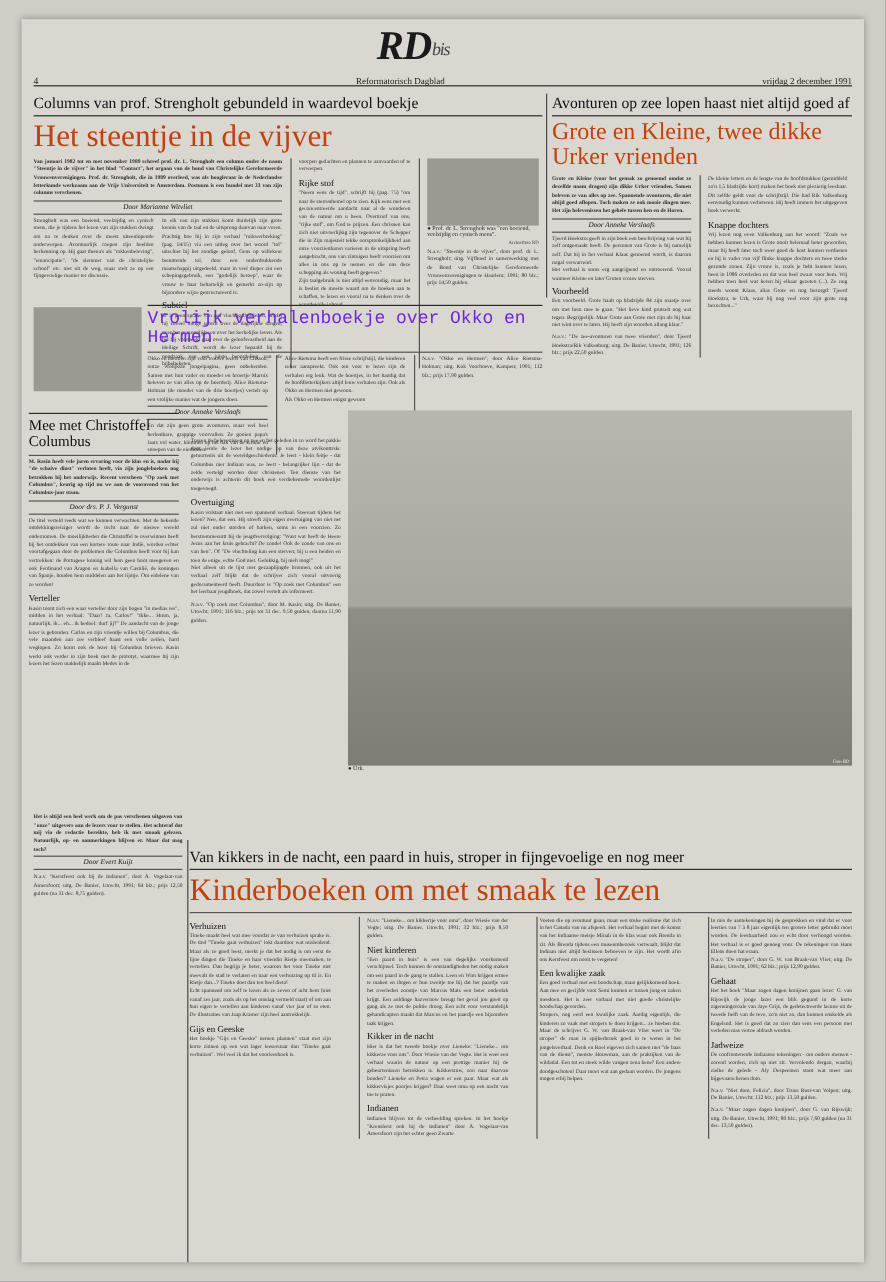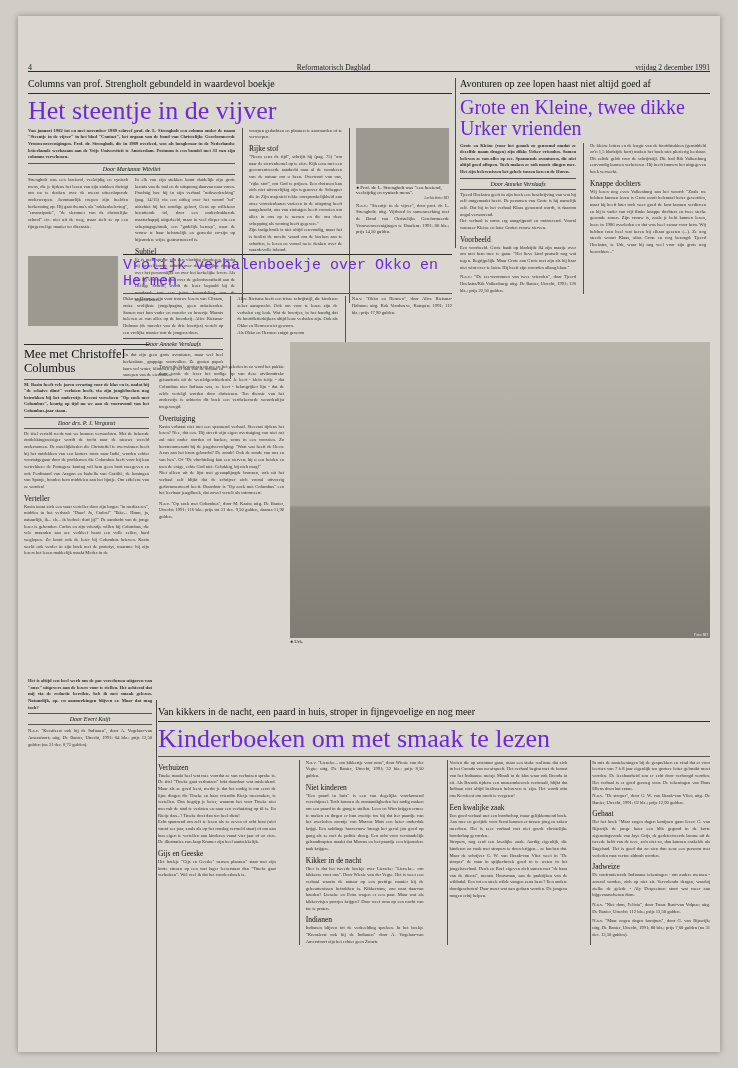--- a/index.html
+++ b/index.html
@@ -46,6 +46,12 @@
 <div class="page">
  <div class="sheet">
 
+  <div class="masthead">
+    <div class="logo">
+      <span>RD</span>
+      <span class="sub">bis</span>
+    </div>
+  </div>
 
   <div class="topline">
     <div class="left">4</div>

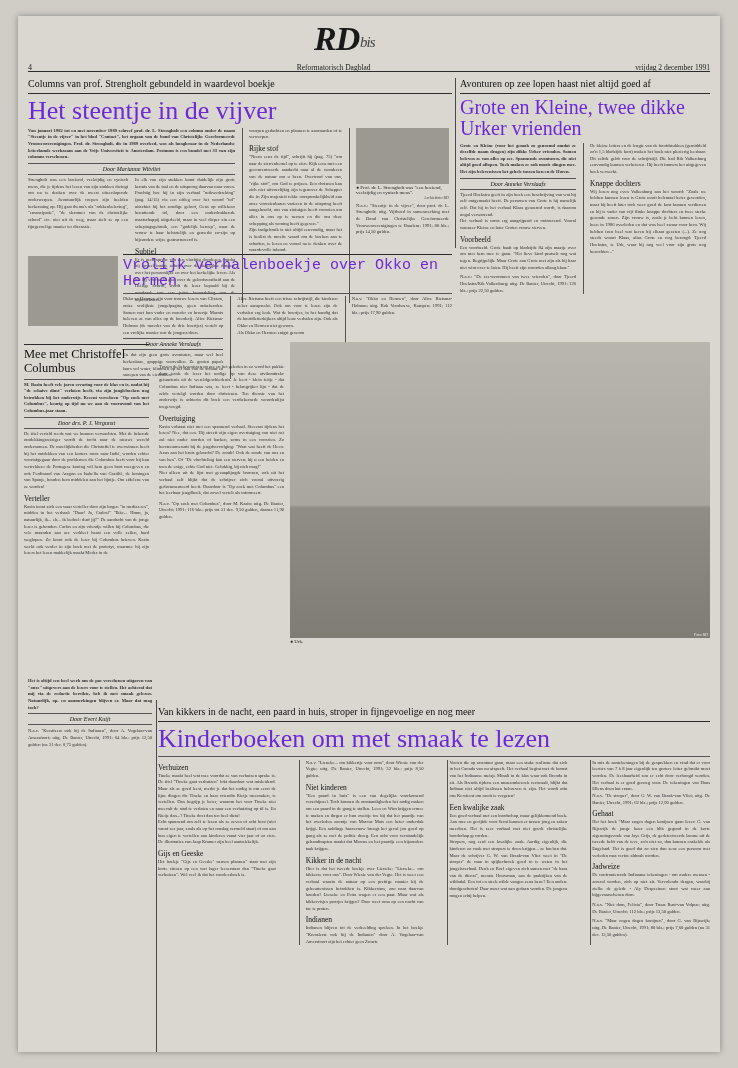--- a/index.html
+++ b/index.html
@@ -16,7 +16,7 @@
   .topline .right{font-size:7.5px;}
   .topline .left{font-size:8px;}
 
-  .kicker{font-size:10px;color:#111;margin:0 0 2px 0;line-height:1.25;}
+  .kicker{font-size:13px;color:#111;margin:0 0 2px 0;line-height:1.25;}
   .rule{border-top:1px solid #2b2b2b;margin:2px 0 3px 0;}
   .rule-thin{border-top:.6px solid #555;margin:2px 0;}
   h1.title{font-family:"Liberation Serif",serif;font-weight:normal;font-size:26px;line-height:1.05;margin:2px 0 4px 0;color:#6d28d9;}

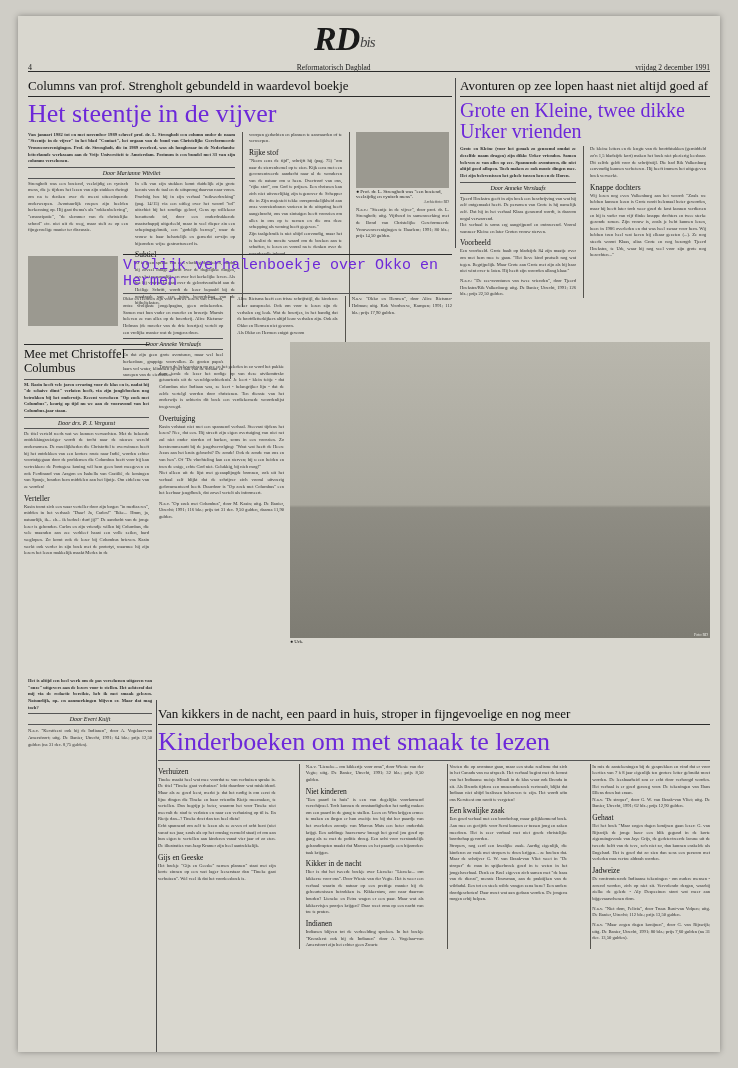--- a/index.html
+++ b/index.html
@@ -19,7 +19,7 @@
   .kicker{font-size:13px;color:#111;margin:0 0 2px 0;line-height:1.25;}
   .rule{border-top:1px solid #2b2b2b;margin:2px 0 3px 0;}
   .rule-thin{border-top:.6px solid #555;margin:2px 0;}
-  h1.title{font-family:"Liberation Serif",serif;font-weight:normal;font-size:26px;line-height:1.05;margin:2px 0 4px 0;color:#6d28d9;}
+  h1.title{font-family:"Liberation Serif",serif;font-weight:normal;font-size:26px;line-height:1.05;margin:2px 0 4px 0;color:#c2410c;}
   h1.title.mid{font-size:20px;}
   h2.title{font-family:Liberation Mono, monospace;font-weight:normal;font-size:15px;line-height:1.08;margin:2px 0 3px 0;color:#6d28d9;}
   h3.title{font-family:"Liberation Serif",serif;font-weight:normal;font-size:12.5px;line-height:1.1;margin:2px 0 3px 0;color:#111;}

